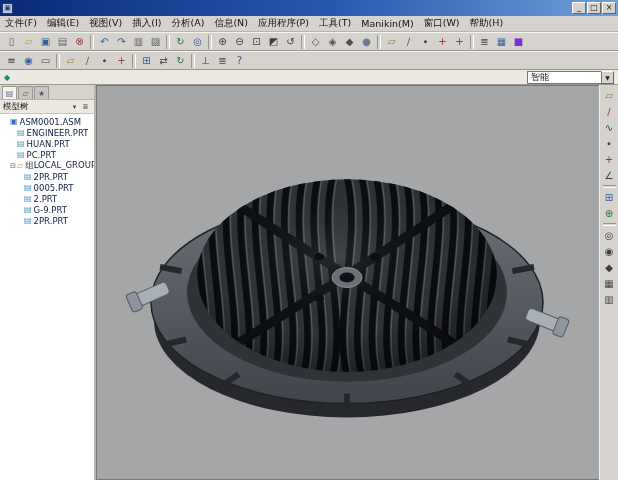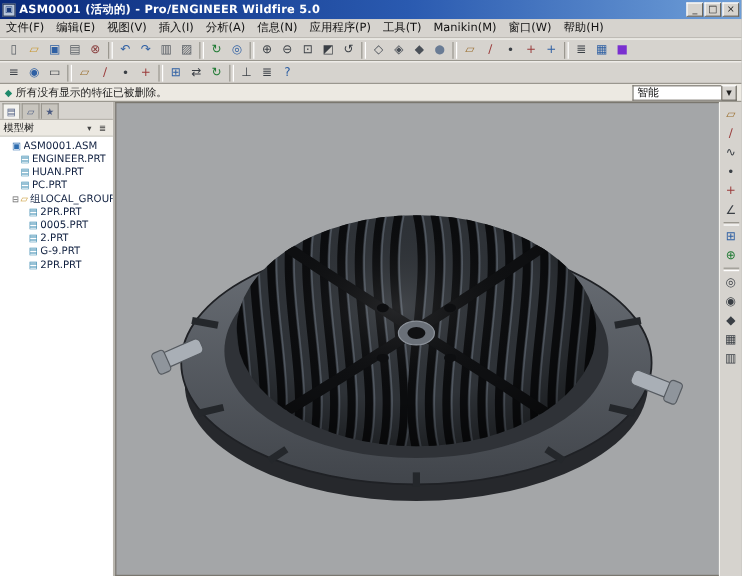--- a/index.html
+++ b/index.html
@@ -64,7 +64,6 @@
 
   <div class="titlebar">
     <span class="app-icon">▣</span>
-    <span class="title-text">ASM0001 (活动的) - Pro/ENGINEER Wildfire 5.0</span>
     <span class="win-buttons">
       <span class="win-btn"><span class="glyph">_</span></span>
         <span class="win-btn"><span class="glyph">□</span></span>

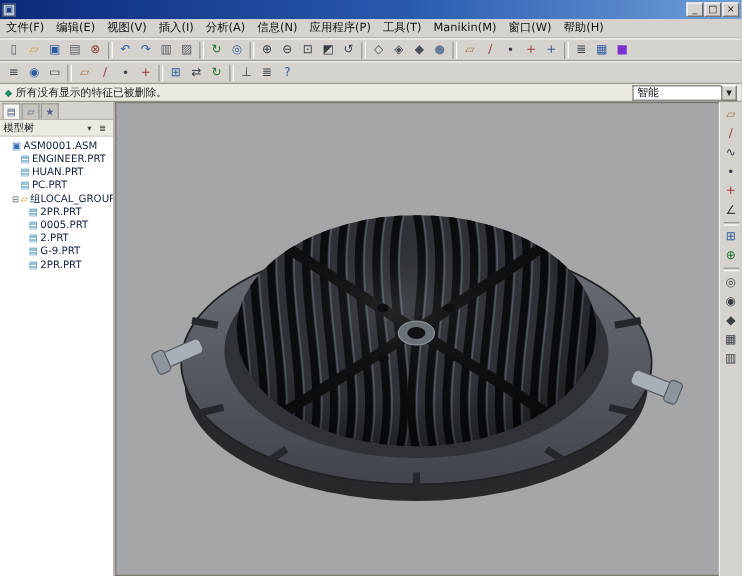--- a/index.html
+++ b/index.html
@@ -225,7 +225,6 @@
 
   <div class="msgrow">
     <span class="msg-icon">◆</span>
-    <span>所有没有显示的特征已被删除。</span>
     <span class="combo">
       <span class="combo-box">智能</span>
       <span class="combo-btn">▼</span>

